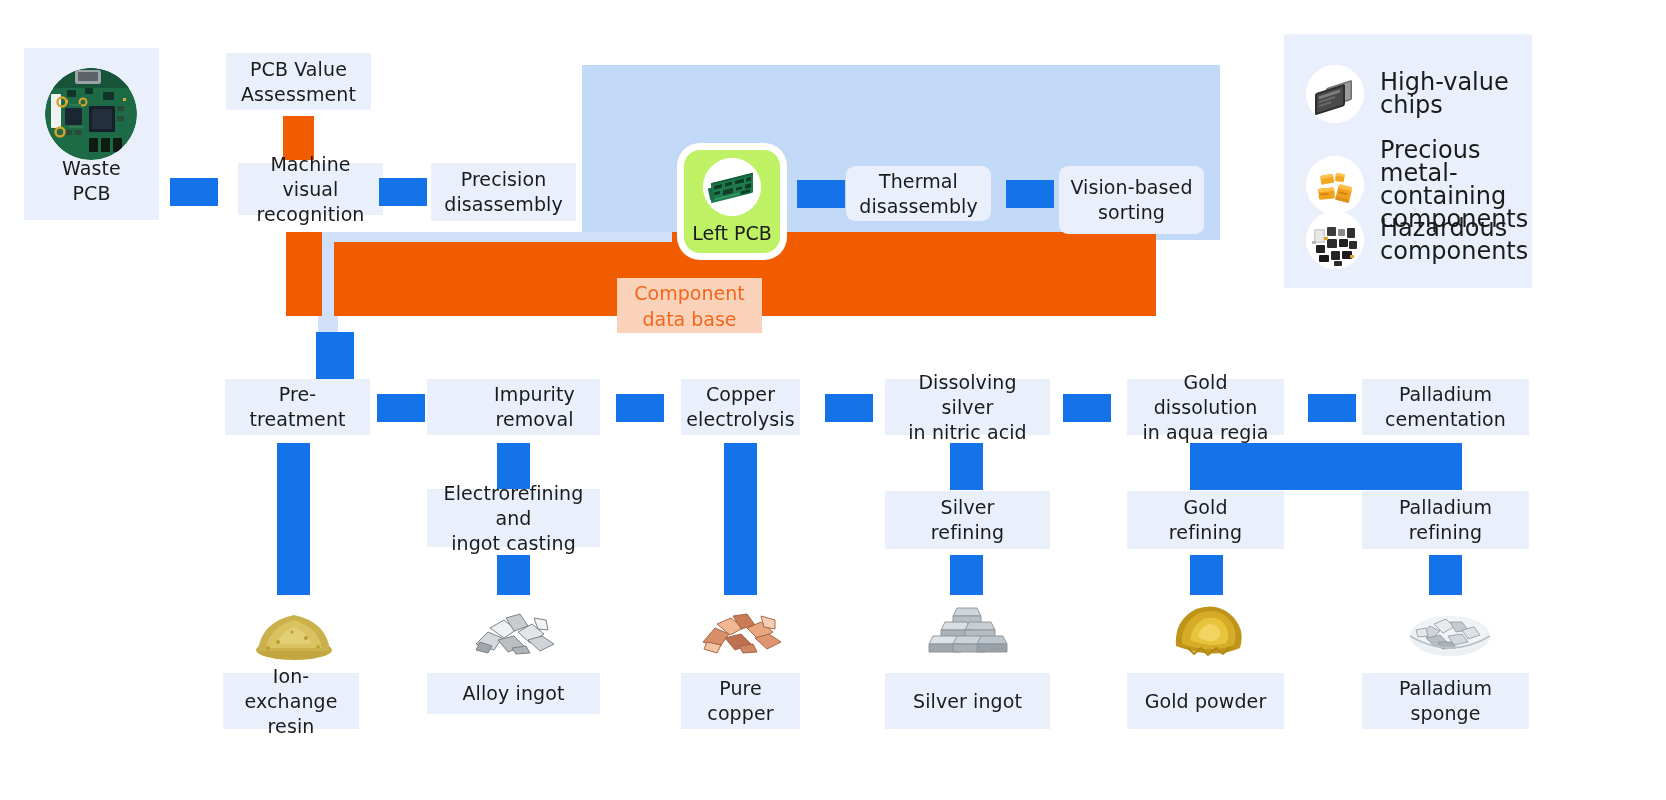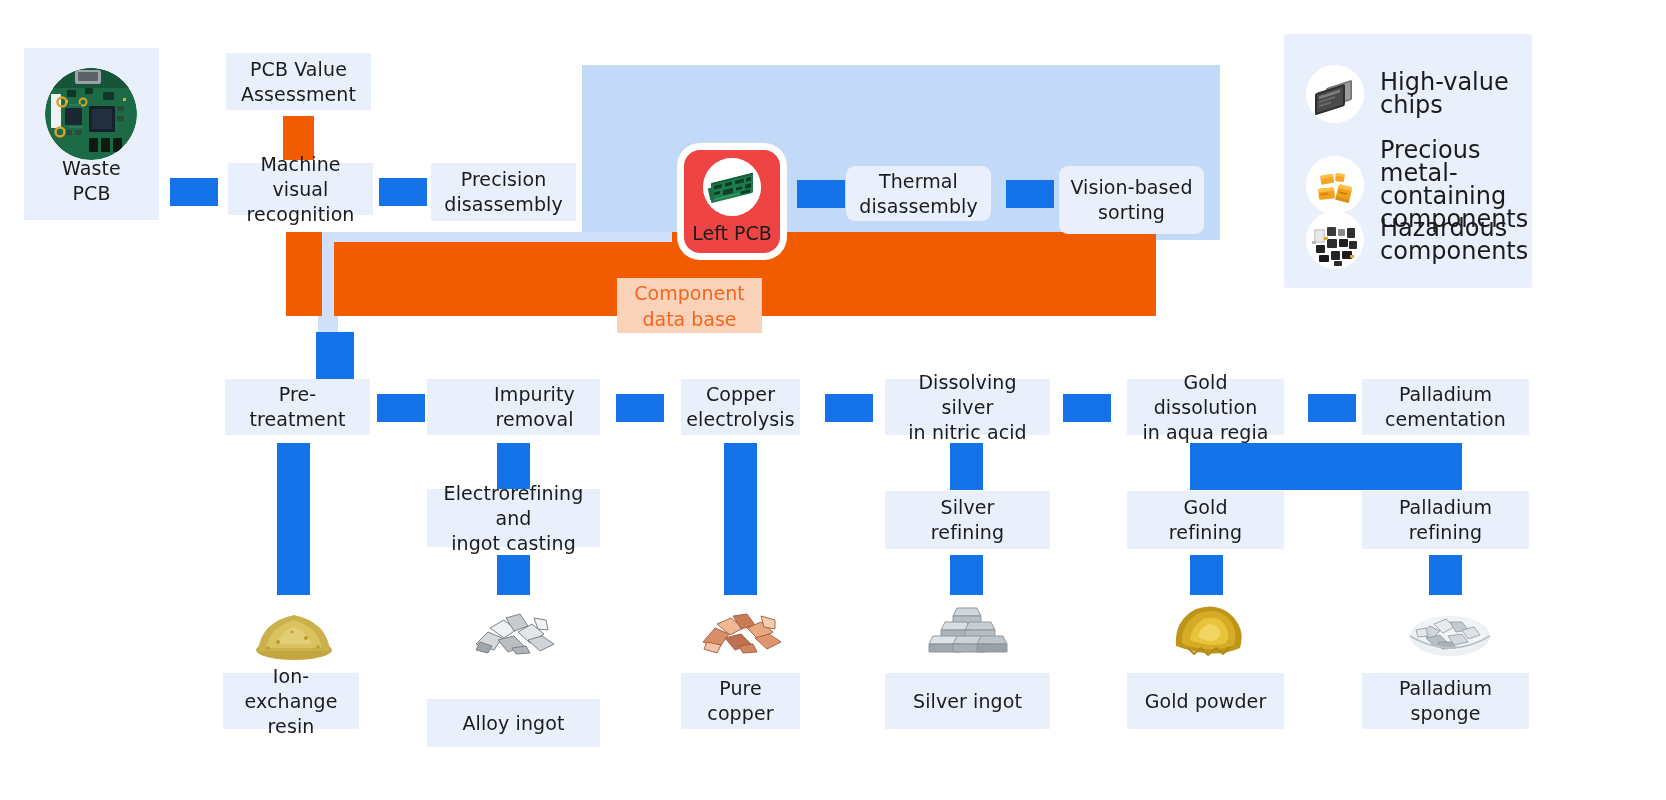--- a/index.html
+++ b/index.html
@@ -158,7 +158,7 @@
 
   <div class="abs obar" style="left:283px;top:116px;width:31px;height:44px;"></div>
 
-  <div class="abs pbox" style="left:228px;top:163px;width:145px;height:52px;">
+  <div class="abs pbox" style="left:238px;top:163px;width:145px;height:52px;">
     <span style="white-space:pre-line;">Machine visual
 recognition</span>
   </div>

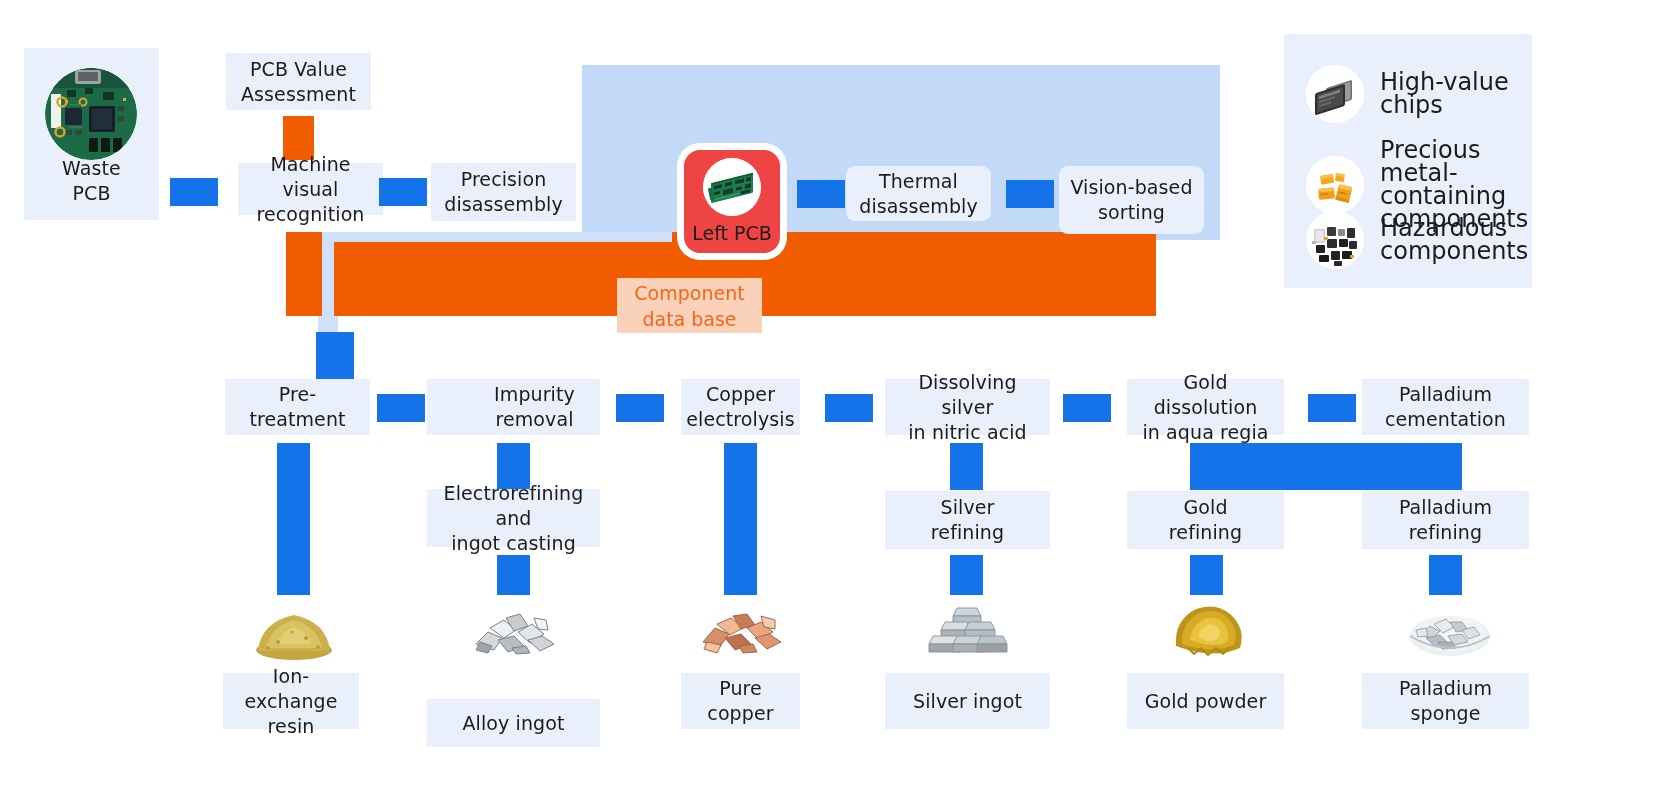--- a/index.html
+++ b/index.html
@@ -68,7 +68,7 @@
 
   
   .wcard{
-    background:#ef4444;
+    background:#bef264;
     border-radius:16px;
     box-shadow:0 0 0 7px #ffffff;
   }

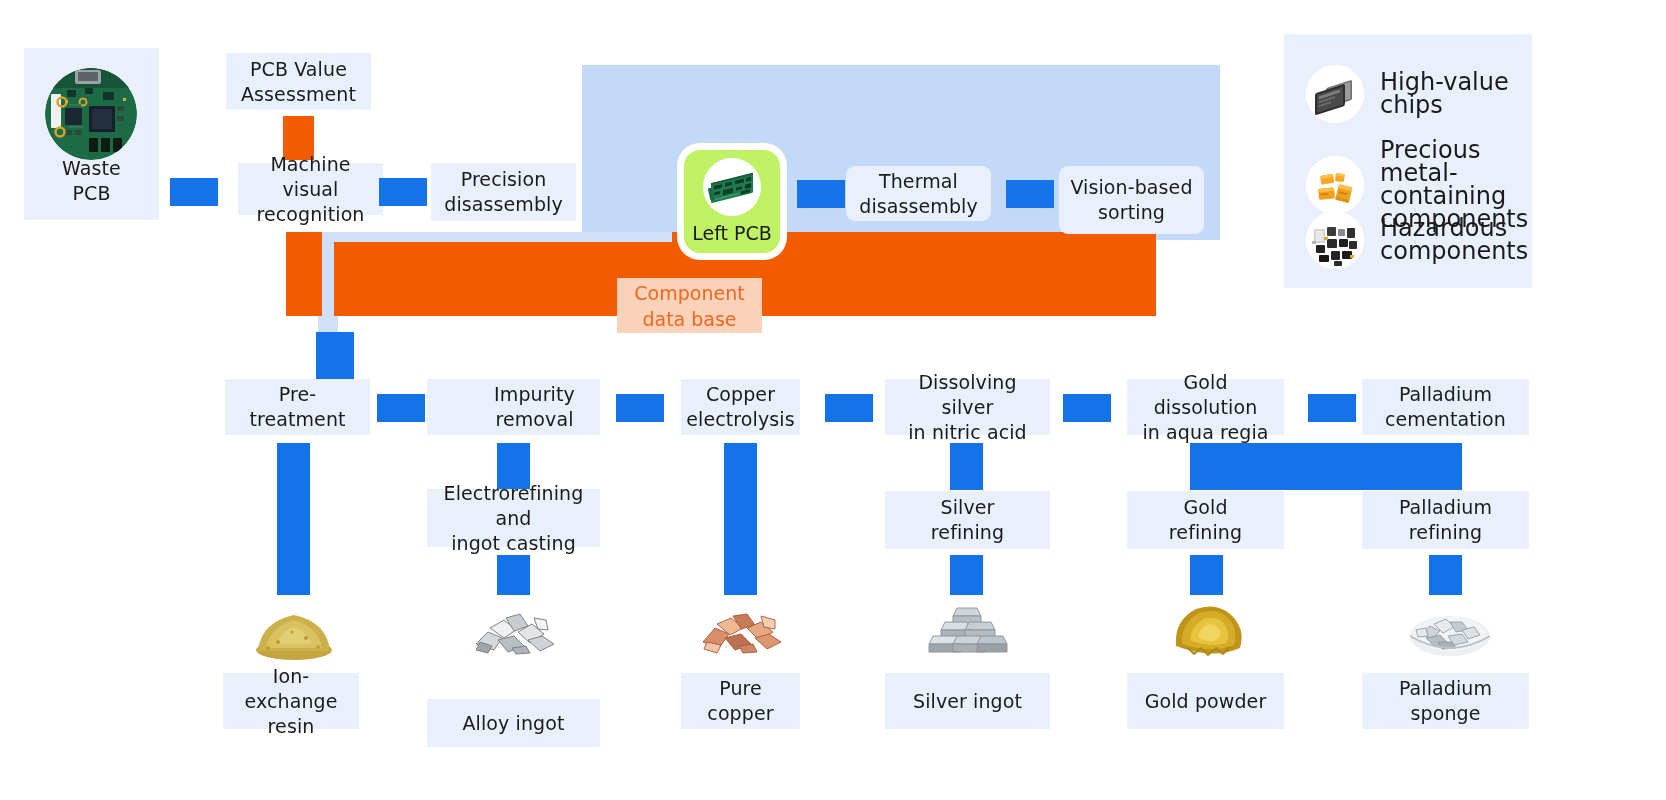--- a/index.html
+++ b/index.html
@@ -490,7 +490,7 @@
 resin</span>
   </div>
 
-  <div class="abs pbox" style="left:427px;top:673px;width:173px;height:48px;margin-top:26px;">
+  <div class="abs pbox" style="left:427px;top:673px;width:173px;height:41px;">
     <span style="white-space:pre-line;">Alloy ingot</span>
   </div>
 

